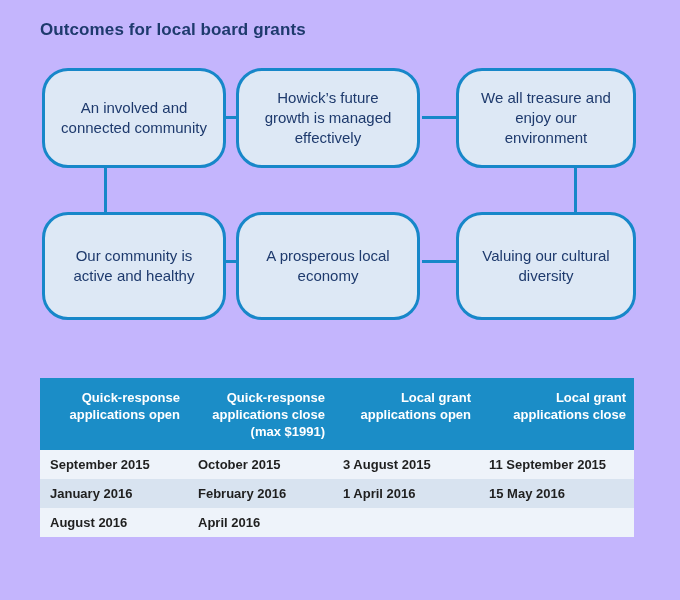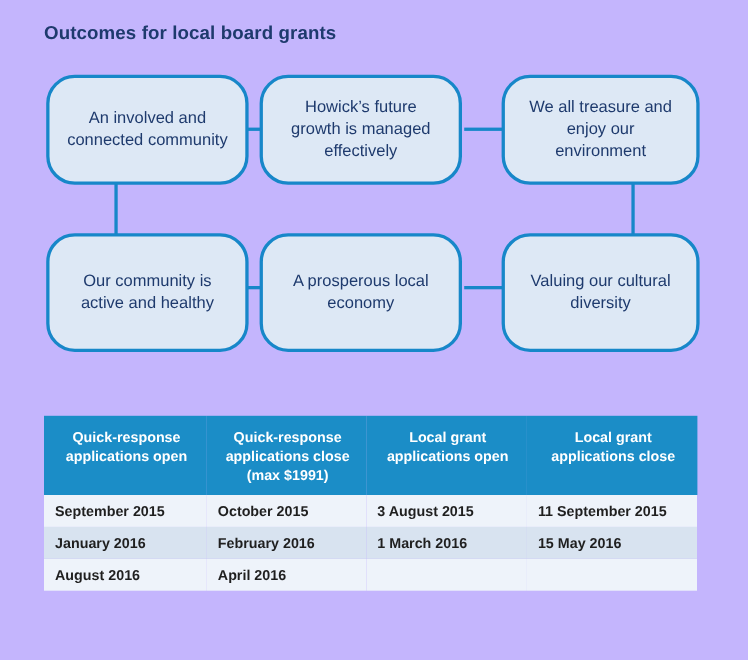--- a/index.html
+++ b/index.html
@@ -76,7 +76,7 @@
     font-size: 13px;
     font-weight: bold;
     line-height: 1.3;
-    text-align: center;
+    text-align: right;
     vertical-align: top;
     padding: 12px 8px 4px 10px;
   }

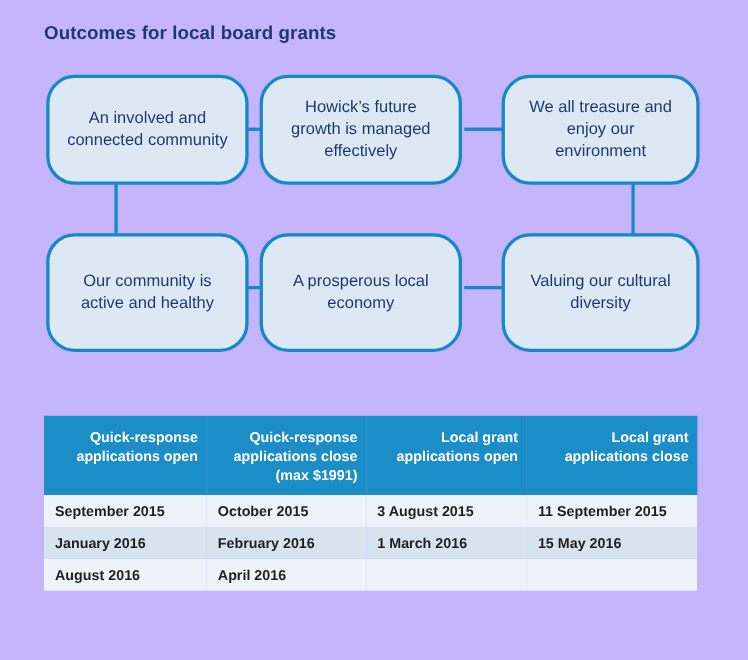--- a/index.html
+++ b/index.html
@@ -144,7 +144,7 @@
       <tr>
         <td>January 2016</td>
         <td>February 2016</td>
-        <td>1 March 2016</td>
+        <td>1 April 2016</td>
         <td>15 May 2016</td>
       </tr>
       <tr>

